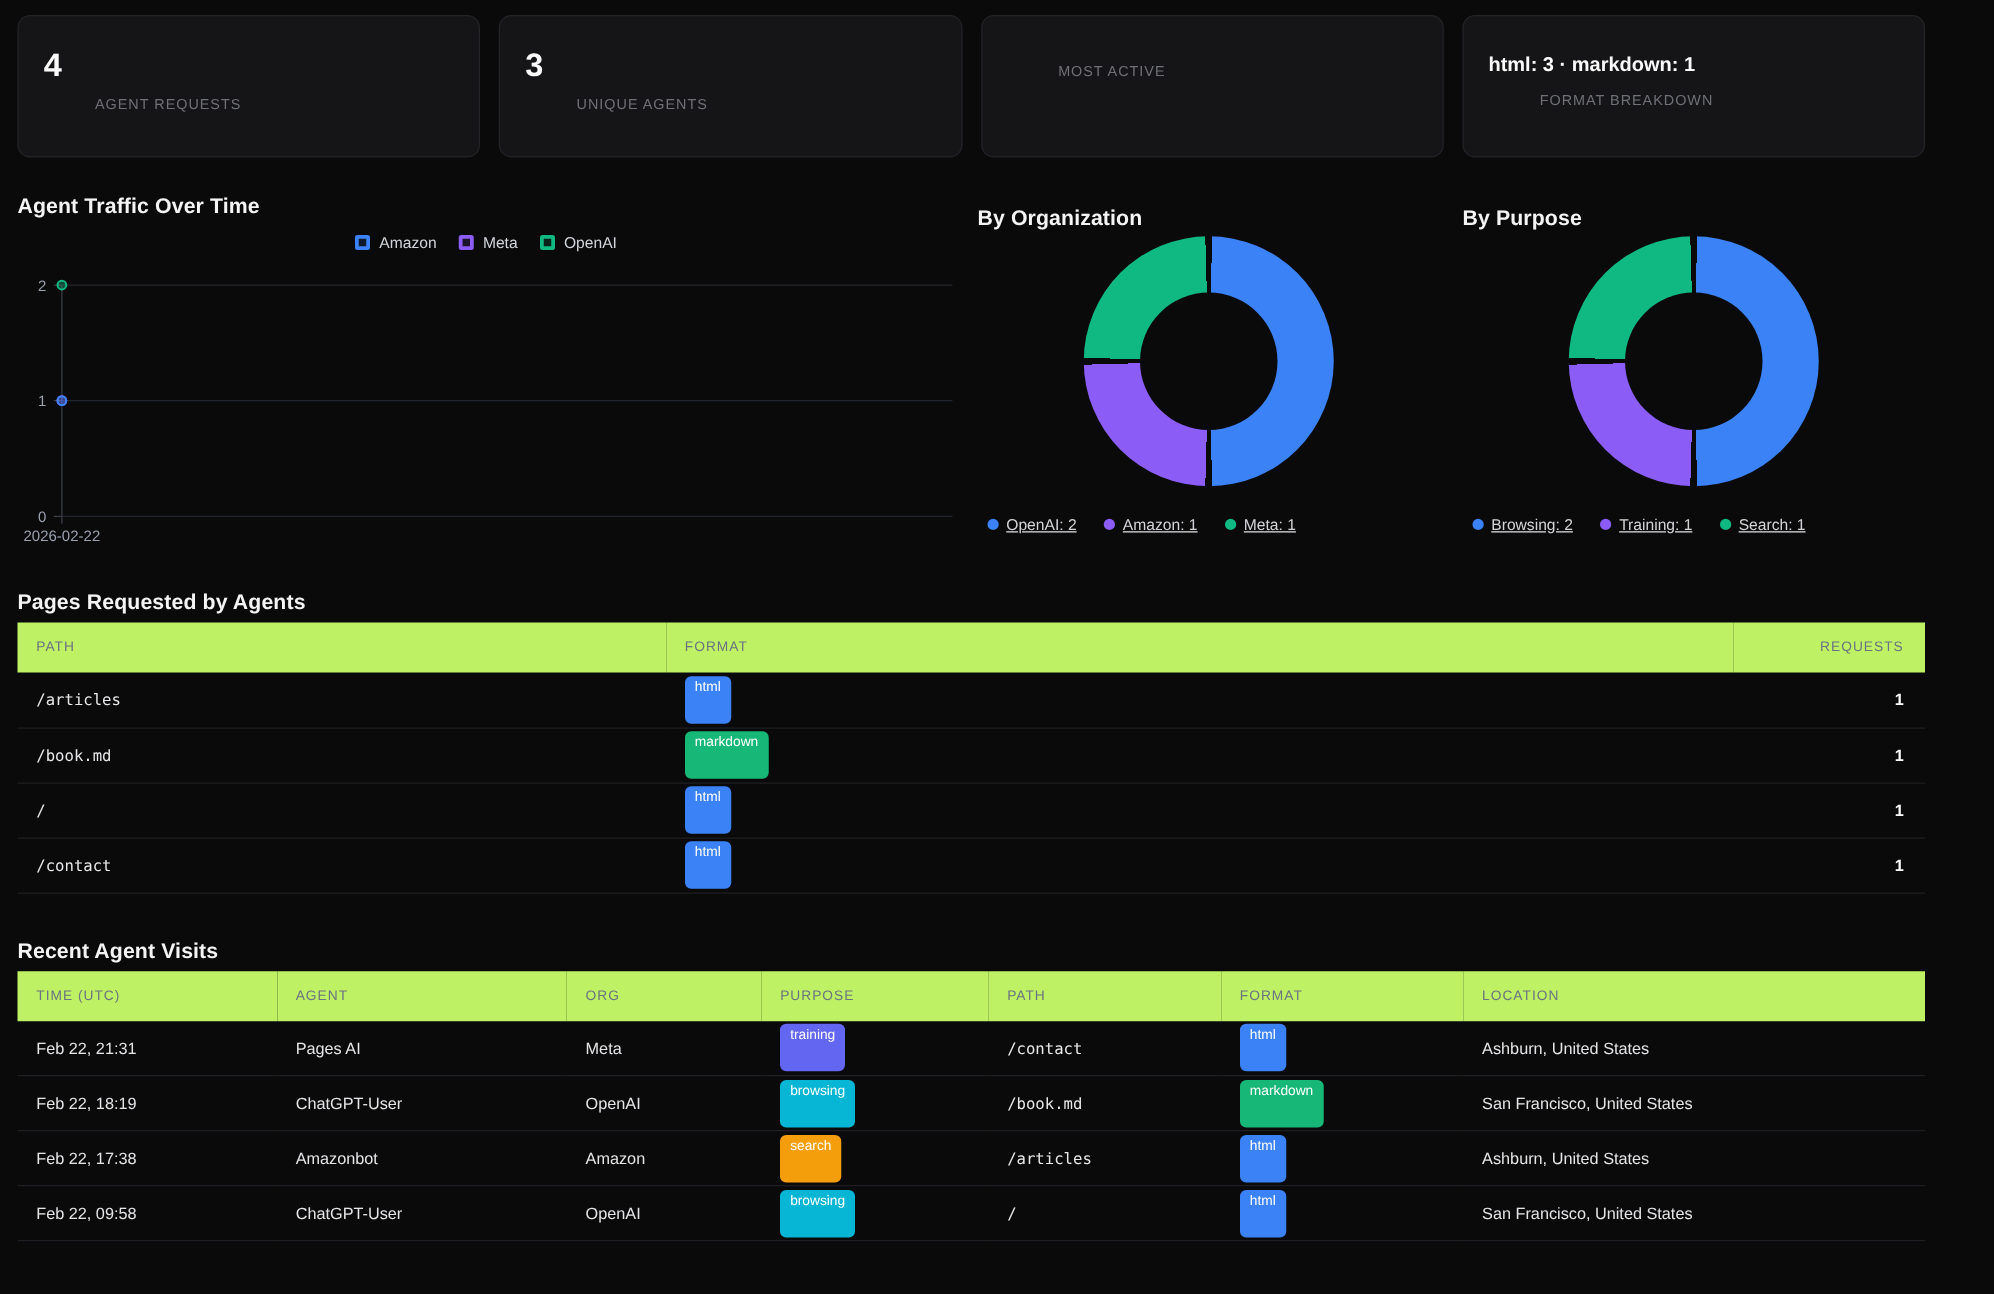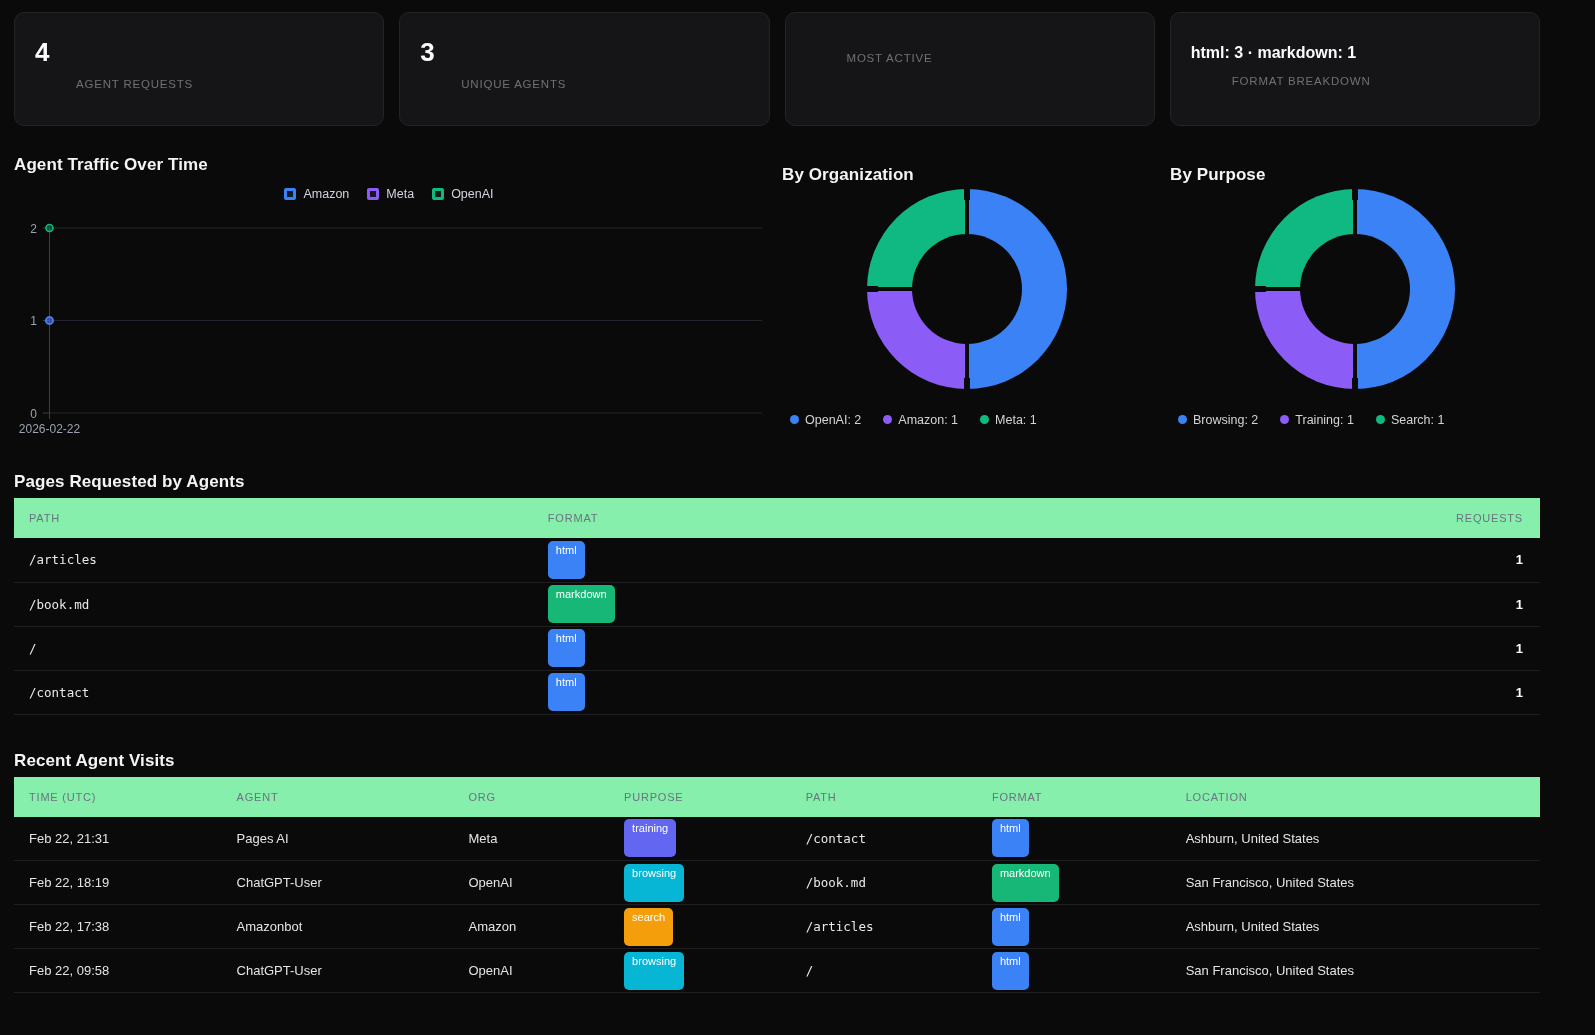--- a/index.html
+++ b/index.html
@@ -70,6 +70,7 @@
     margin-top: 24px;
     display: flex; gap: 22px; align-items: center;
     padding-left: 8px;
+    text-decoration: underline;
   }
   .donut-legend-item { display: flex; align-items: center; gap: 6px; }
   .donut-legend-dot { width: 9px; height: 9px; border-radius: 50%; }

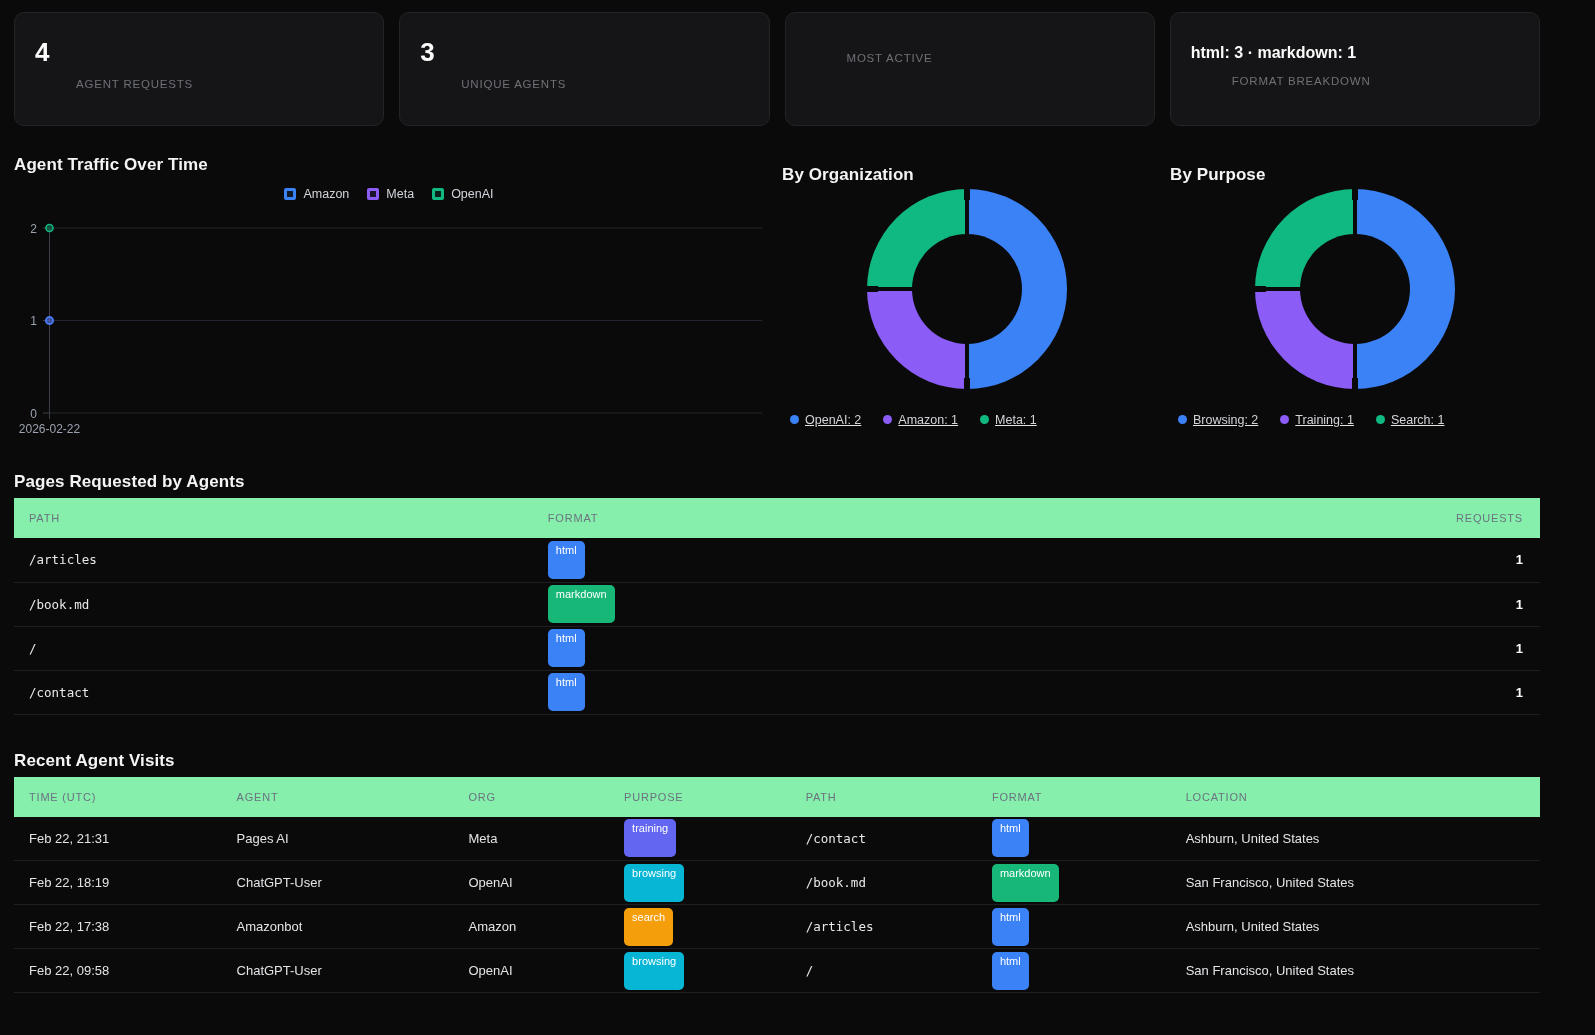--- a/index.html
+++ b/index.html
@@ -79,7 +79,7 @@
   .table-section { margin-top: 36px; }
   .table-section .section-title { margin-bottom: 6px; }
   table { width: 100%; border-collapse: collapse; table-layout: fixed; }
-  thead tr { background: #86efac; }
+  thead tr { background: #bef264; }
   th {
     text-align: left; font-weight: 400;
     font-size: 11px; letter-spacing: 0.8px; text-transform: uppercase;

